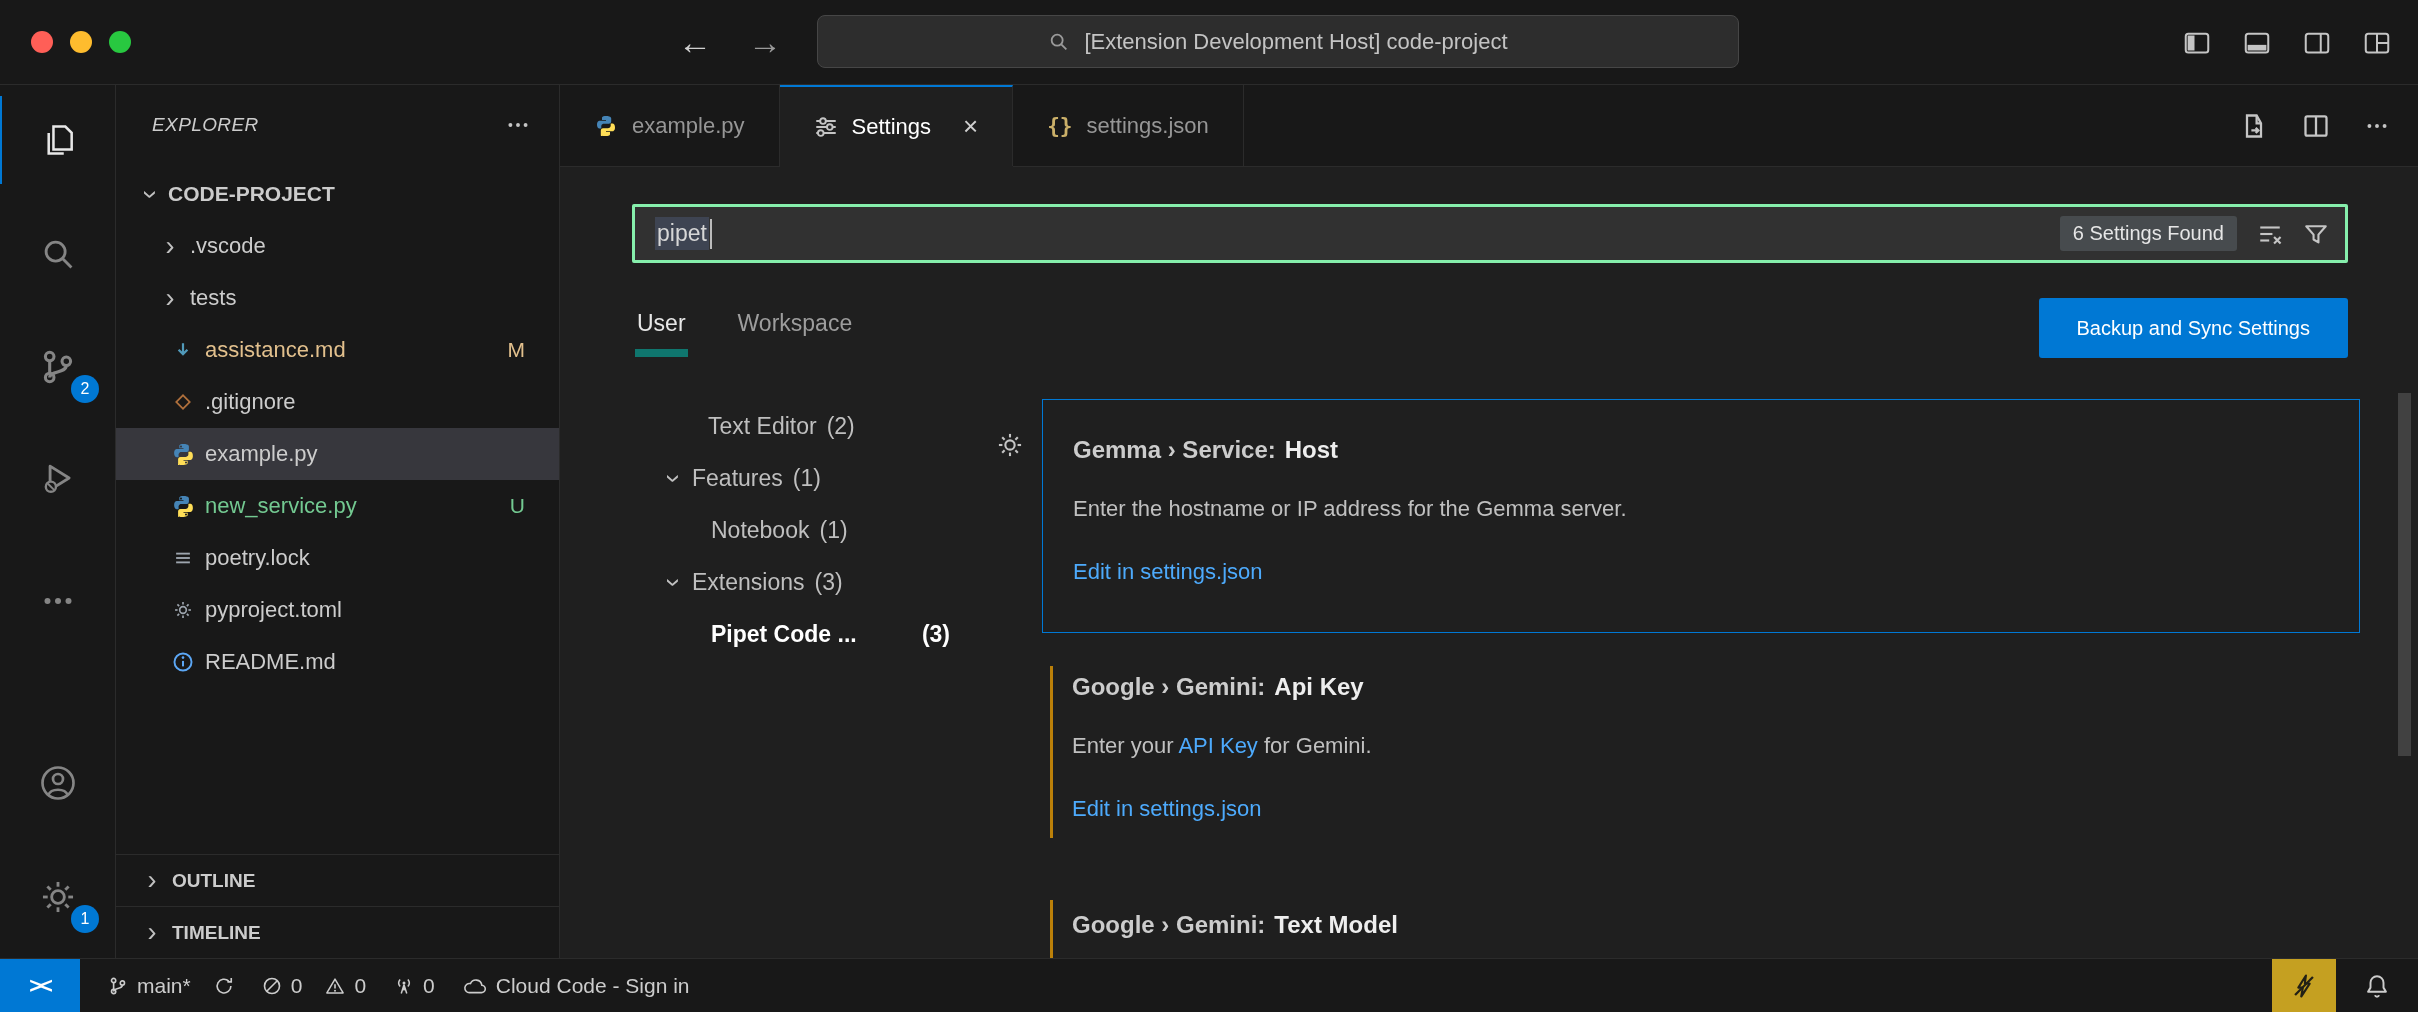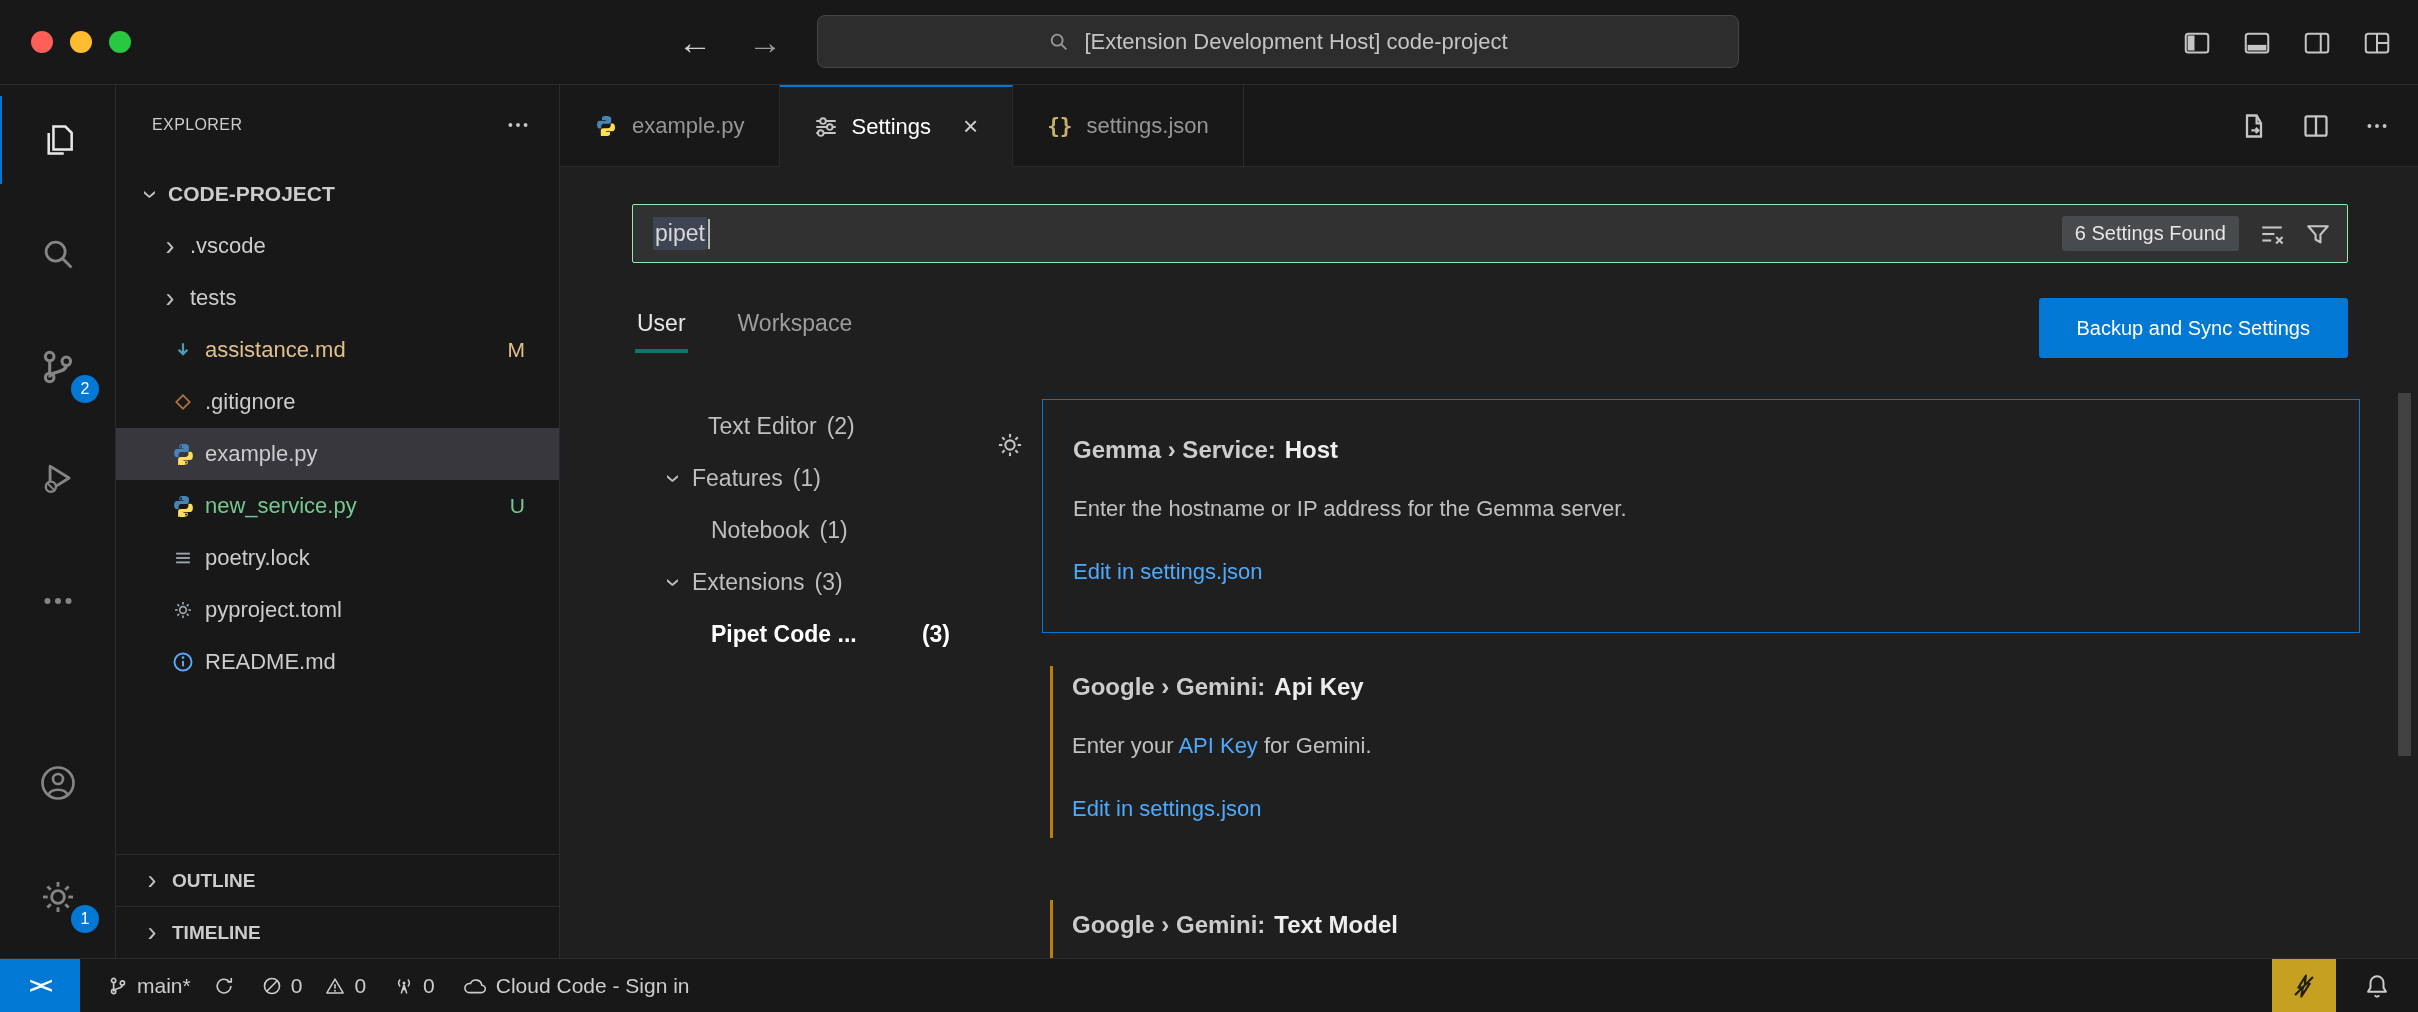--- a/index.html
+++ b/index.html
@@ -34,7 +34,7 @@
   
   .sidebar { position:absolute; left:116px; top:85px; width:444px; bottom:54px; background:#181818; border-right:1px solid #2b2b2b; }
   .sb-header { position:absolute; top:0; left:0; right:0; height:80px; display:flex; align-items:center; padding:0 28px 0 36px; }
-  .sb-header .title { font-size:16px; color:#cccccc; letter-spacing:.4px; }
+  .sb-header .title { font-size:19px; color:#cccccc; letter-spacing:.4px;font-style:italic; }
   .sb-header .more { margin-left:auto; color:#c5c5c5; }
   .tree { position:absolute; top:83px; left:0; right:0; }
   .row { height:52px; display:flex; align-items:center; font-size:22px; color:#cccccc; }

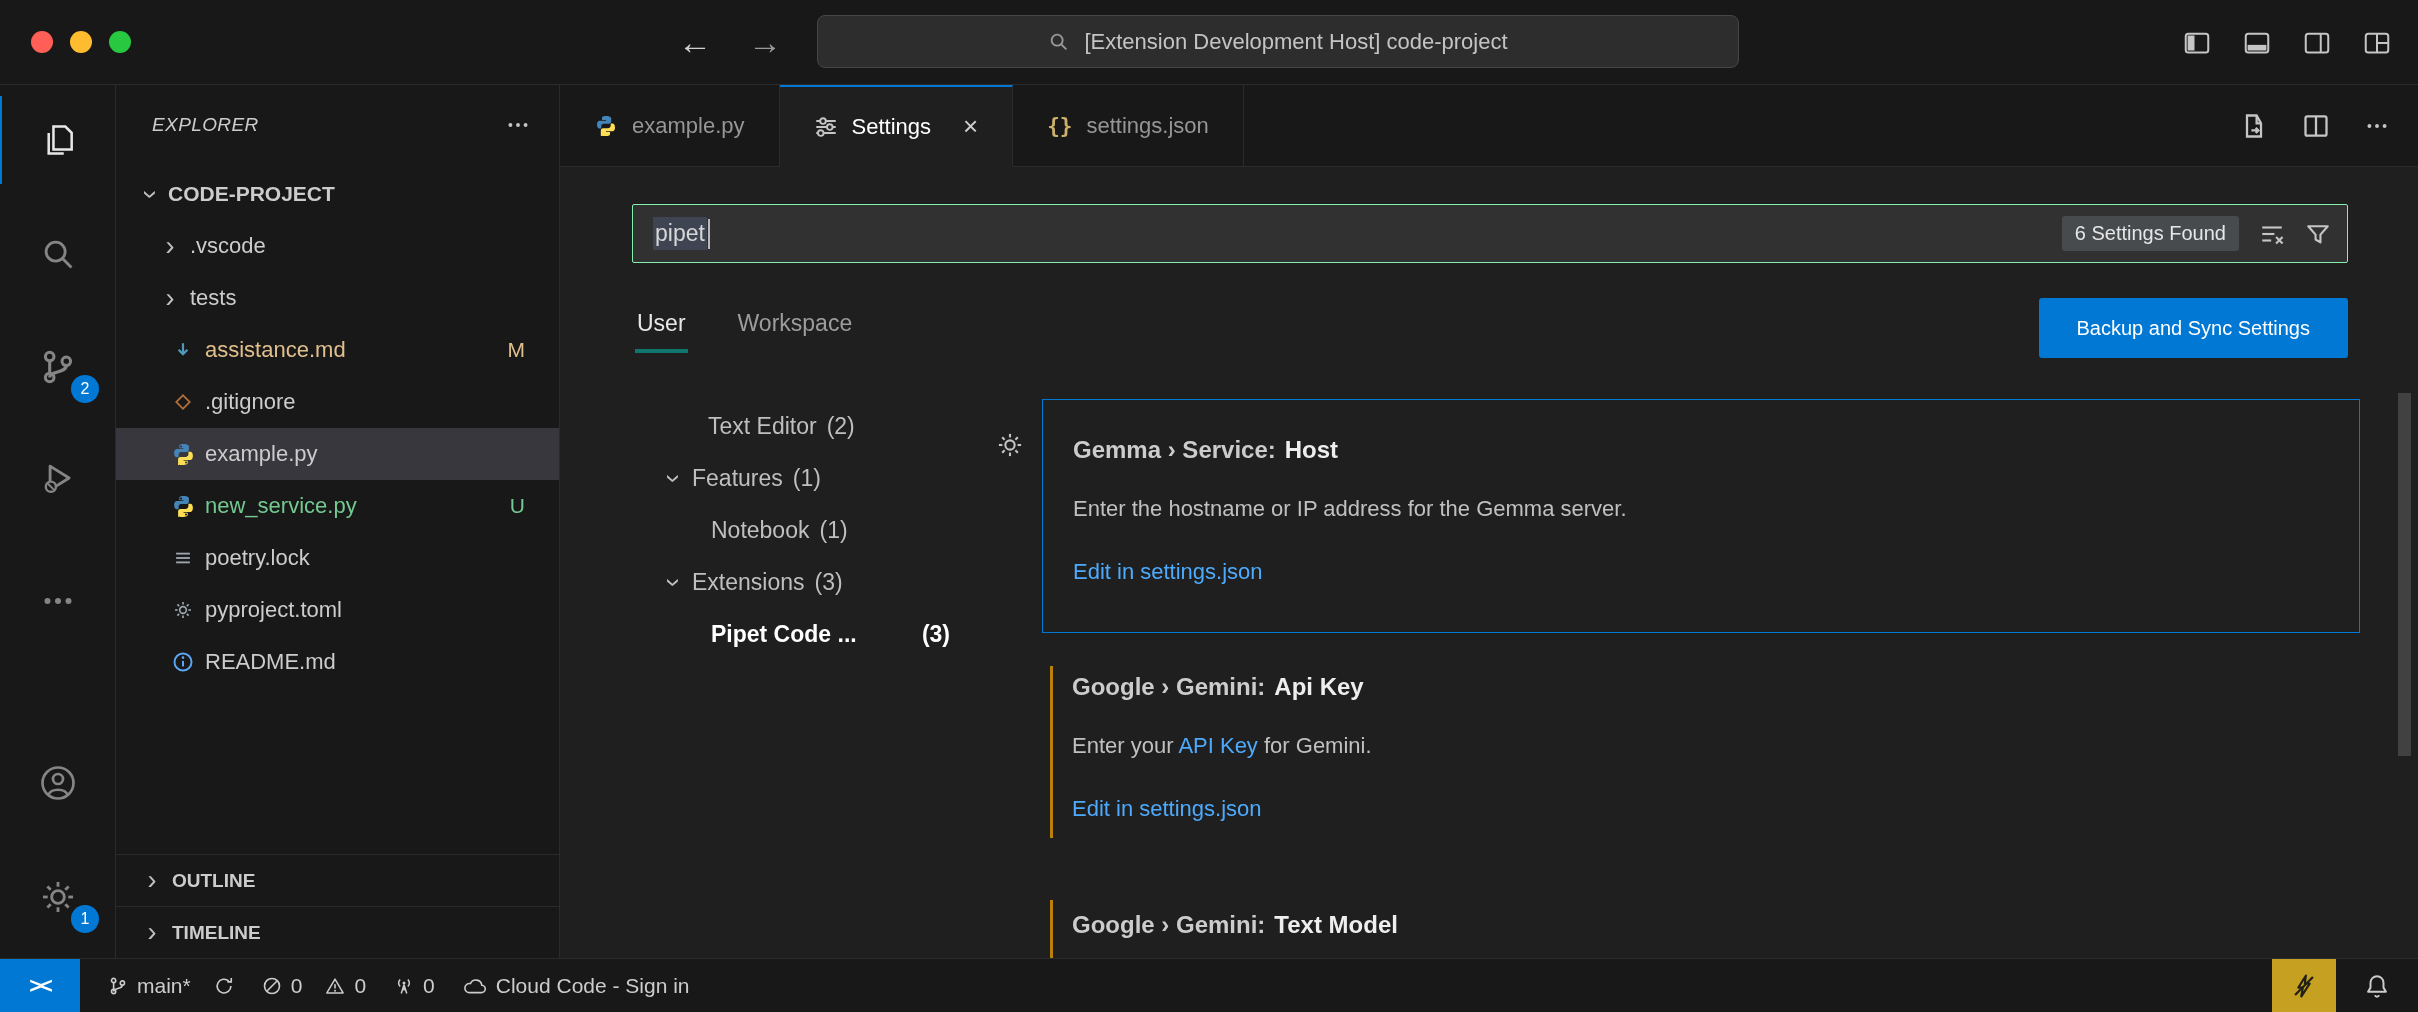--- a/index.html
+++ b/index.html
@@ -65,7 +65,7 @@
 
   
   .settings { position:absolute; top:82px; left:0; right:0; bottom:0; background:#1f1f1f; }
-  .search-box { position:absolute; left:72px; top:37px; width:1716px; height:59px; background:#313131; border:1px solid #86efac;
+  .search-box { position:absolute; left:72px; top:37px; width:1716px; height:59px; background:#313131; border:3px solid #86efac;
     border-radius:2px; display:flex; align-items:center; padding:0 16px 0 20px; font-size:23px; color:#d7d7d7; }
   .search-value { background:#3e4452; padding:3px 2px; }
   .caret { width:2px; height:30px; background:#bbbbbb; margin-left:1px; }

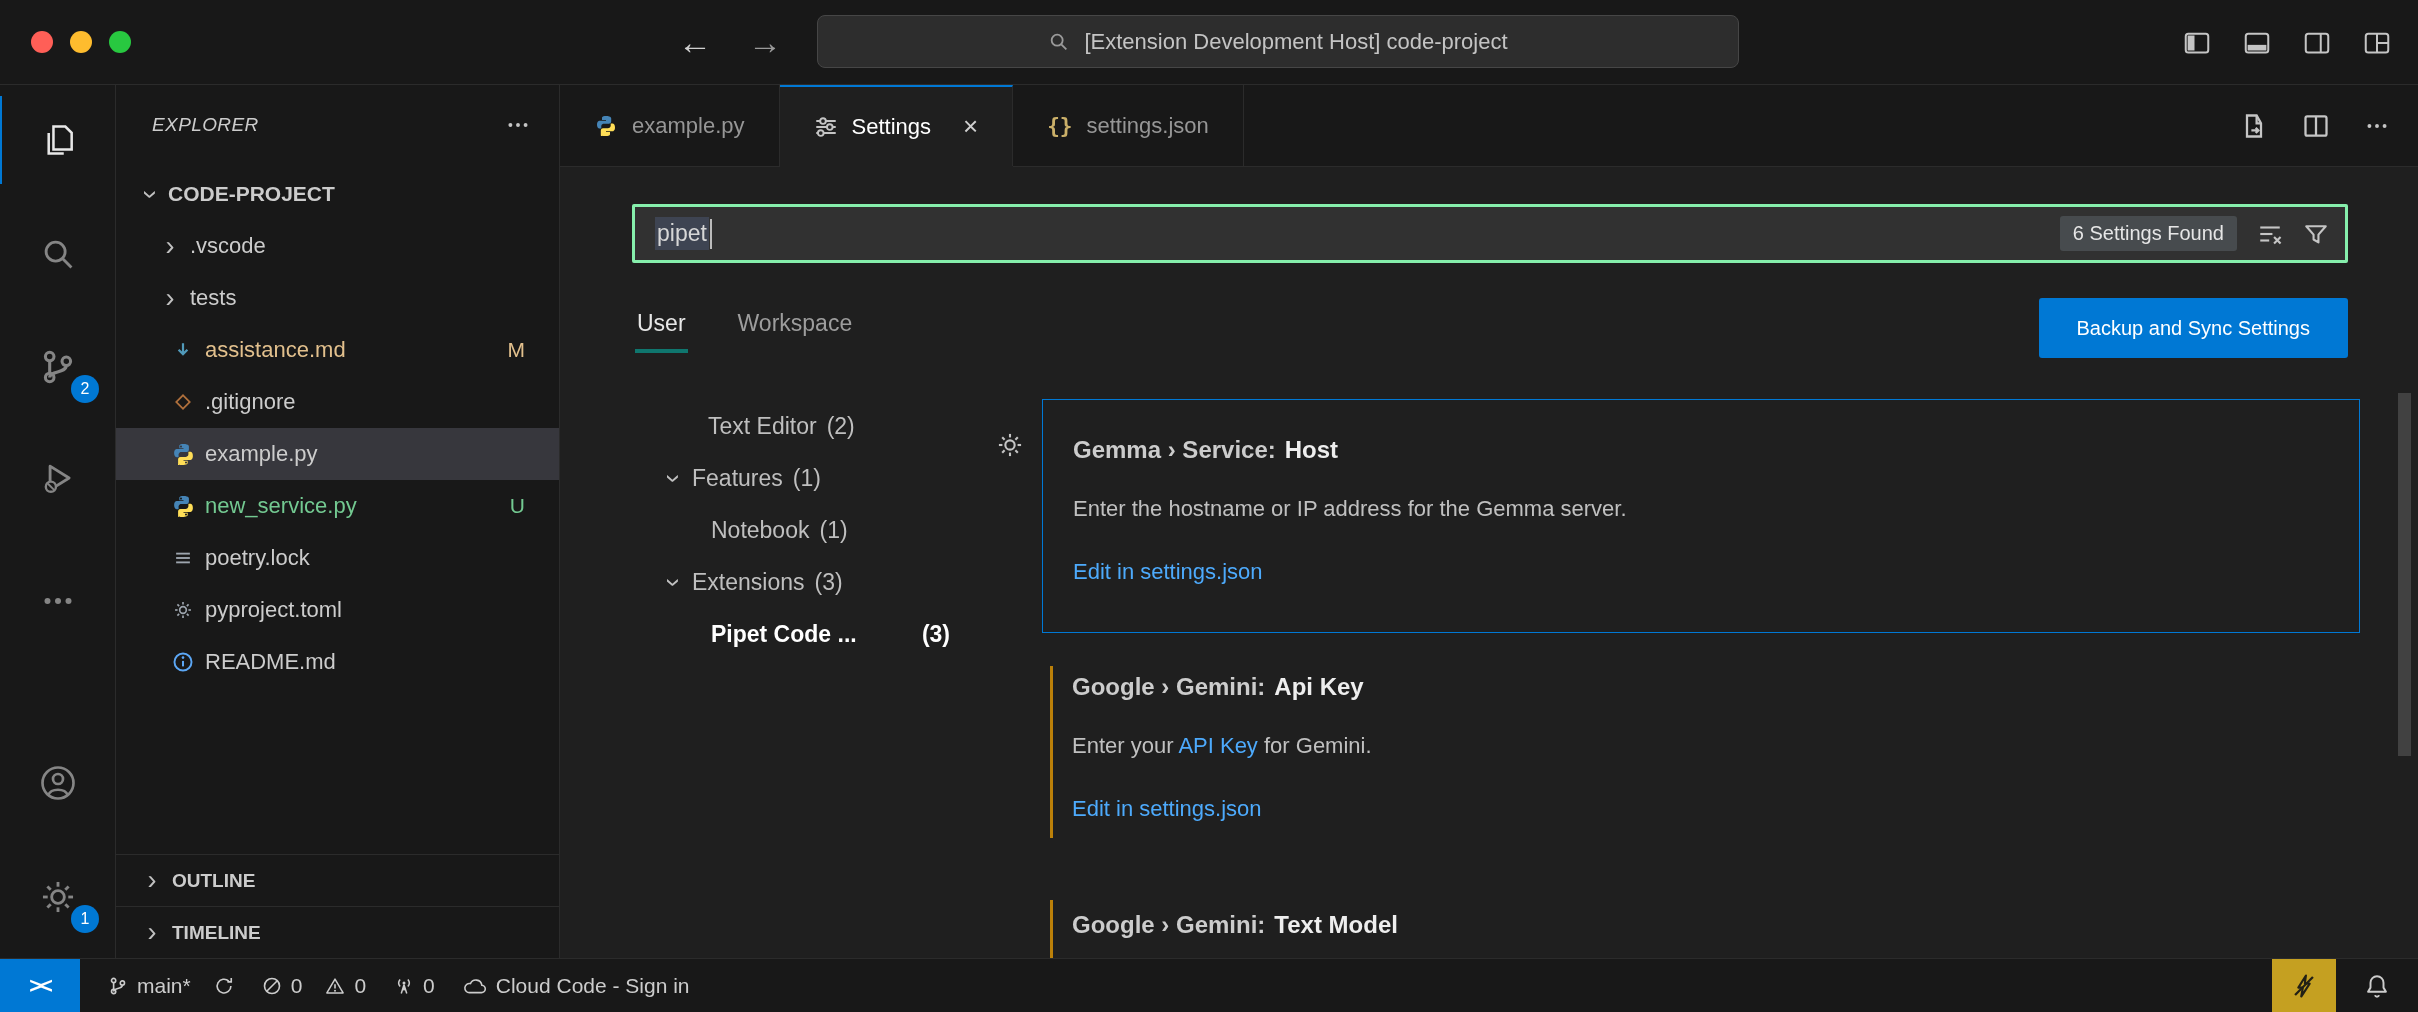--- a/index.html
+++ b/index.html
@@ -73,7 +73,7 @@
   .results-badge { background:#474b4e; border-radius:3px; padding:6px 13px; font-size:20px; color:#e6e6e6; }
   .scope-row { position:absolute; left:75px; top:133px; height:60px; display:flex; align-items:flex-start; gap:48px; font-size:23px; }
   .scope { color:#9d9d9d; padding:10px 2px 12px 2px; }
-  .scope.active { color:#e7e7e7; border-bottom:4px solid #0f766e; }
+  .scope.active { color:#e7e7e7; border-bottom:8px solid #0f766e; }
   .sync-btn { position:absolute; right:70px; top:131px; height:60px; padding:0 38px; background:#0078d4; color:#ffffff;
     font-size:20px; border-radius:3px; display:flex; align-items:center; }
   .toc { position:absolute; left:0; top:233px; width:420px; }

